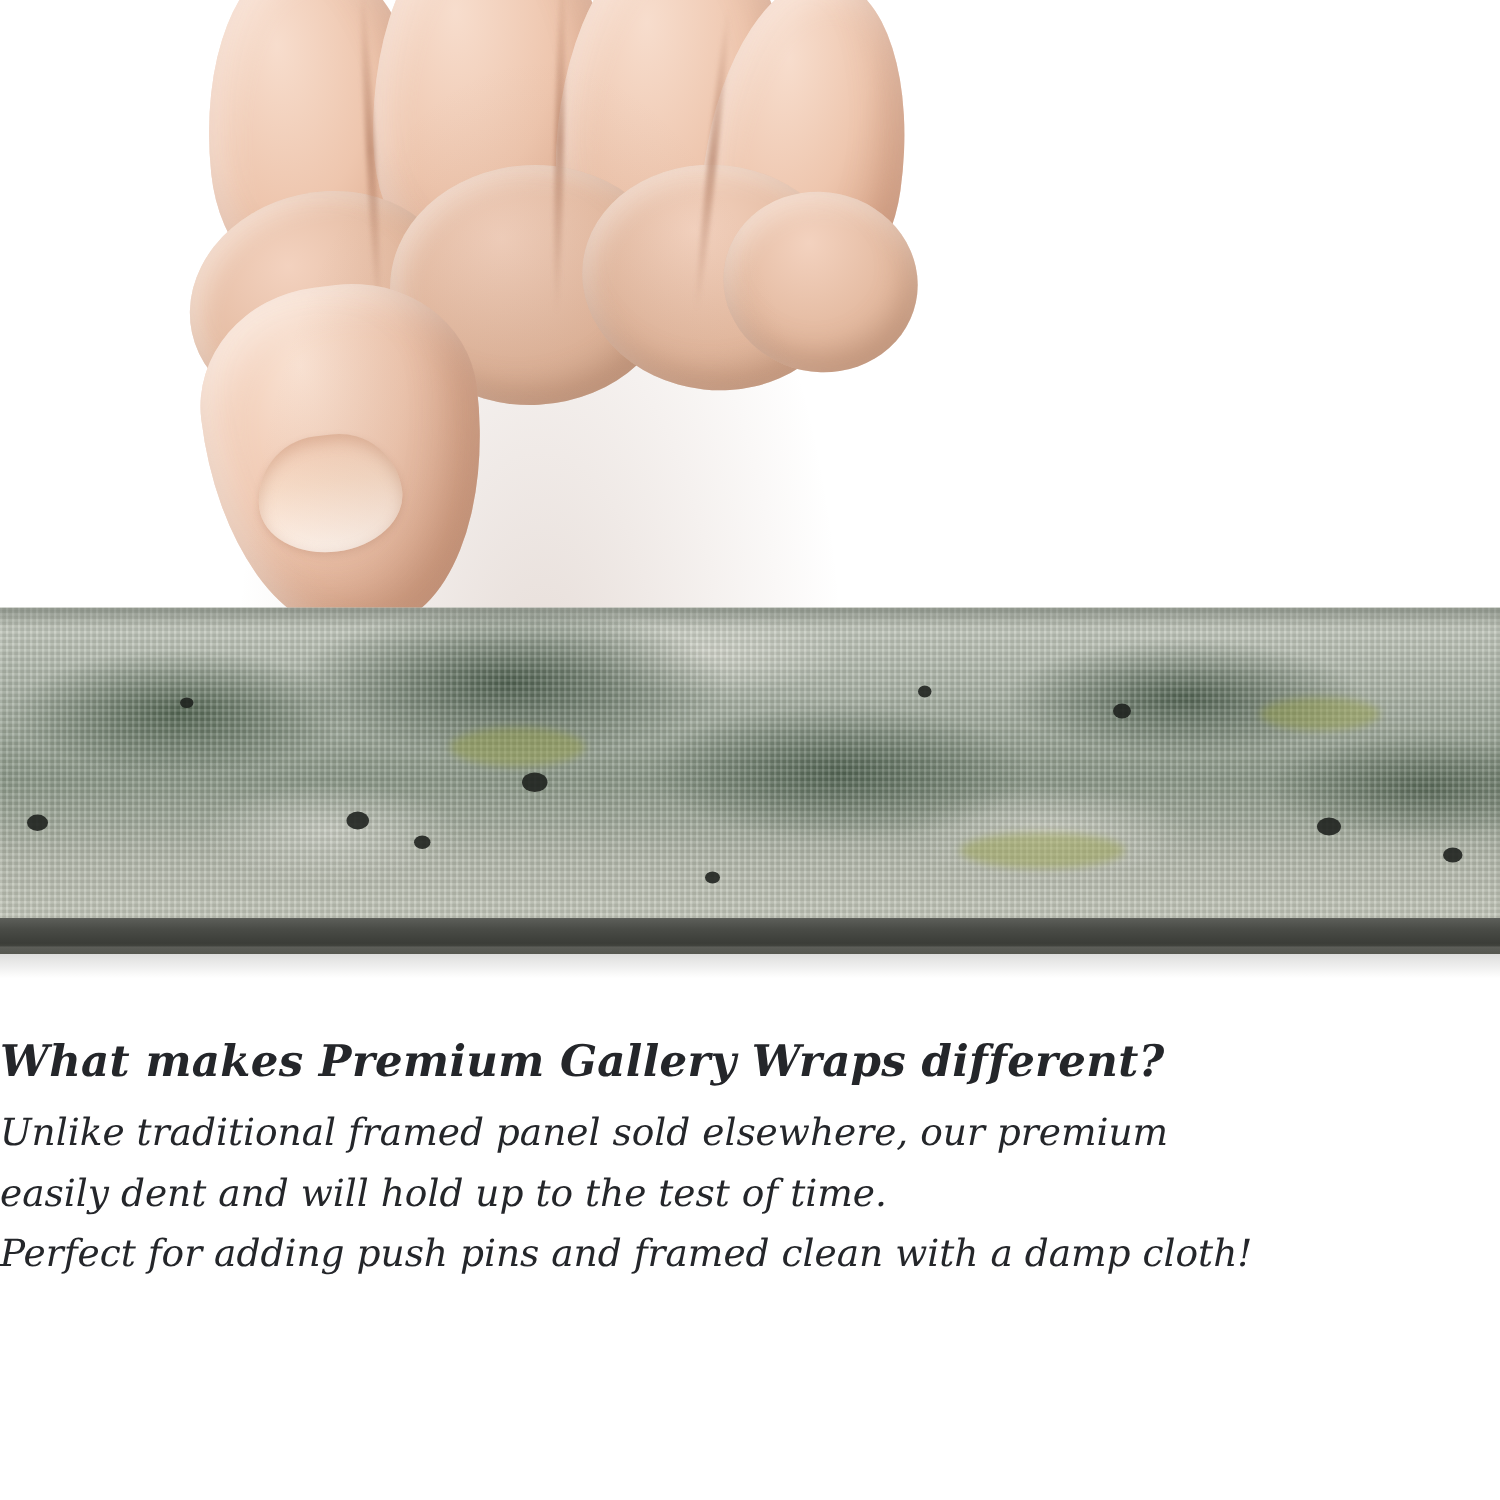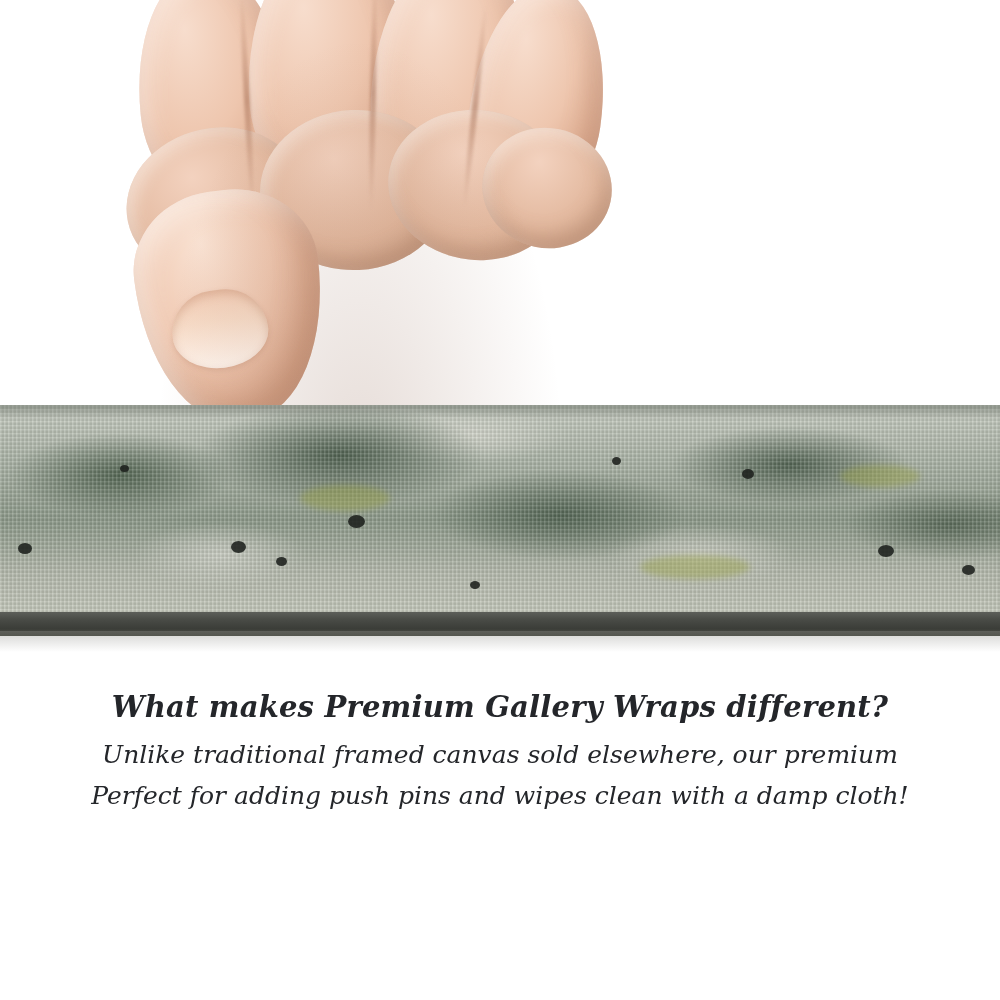--- a/index.html
+++ b/index.html
@@ -189,7 +189,6 @@
     left: 0;
     top: 690px;
     width: 1000px;
-    text-align: center;
     color: #24262a;
     font-family: "DejaVu Serif", serif;
     font-style: italic;

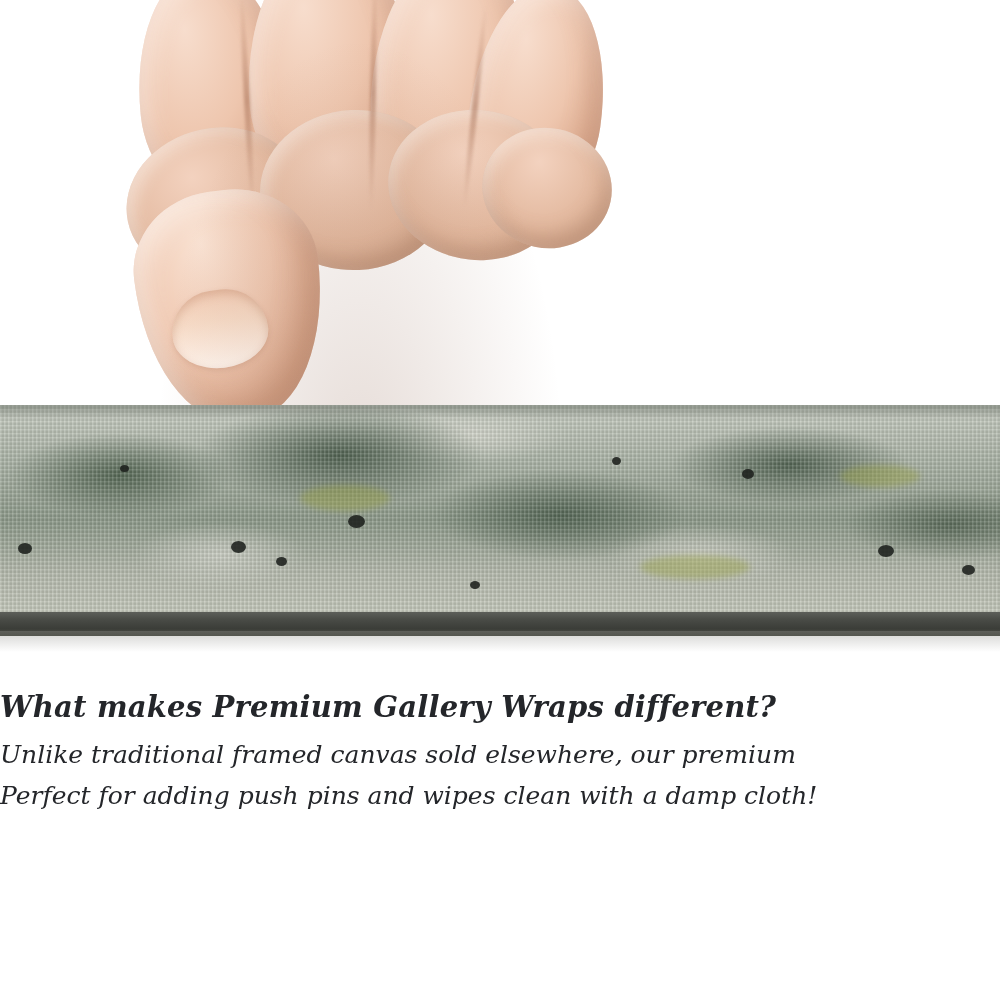--- a/index.html
+++ b/index.html
@@ -261,7 +261,7 @@
   <div class="caption">
     <div class="caption-title">What makes Premium Gallery Wraps different?</div>
     <div class="caption-body">
-      <p>Unlike traditional framed canvas sold elsewhere, our premium</p>
+      <p>Unlike traditional framed panel sold elsewhere, our premium</p>
       <p>Perfect for adding push pins and wipes clean with a damp cloth!</p>
     </div>
   </div>

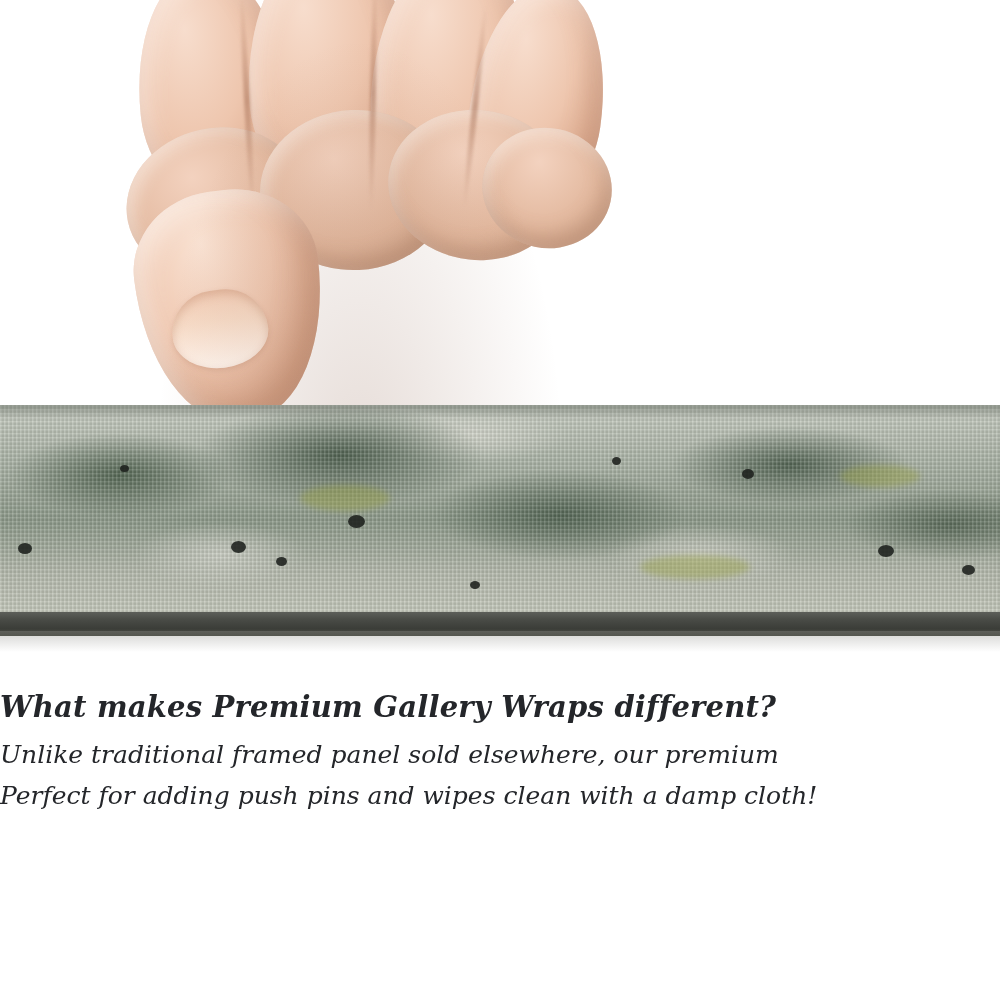--- a/index.html
+++ b/index.html
@@ -262,6 +262,7 @@
     <div class="caption-title">What makes Premium Gallery Wraps different?</div>
     <div class="caption-body">
       <p>Unlike traditional framed panel sold elsewhere, our premium</p>
+      <p>easily dent and will hold up to the test of time.</p>
       <p>Perfect for adding push pins and wipes clean with a damp cloth!</p>
     </div>
   </div>

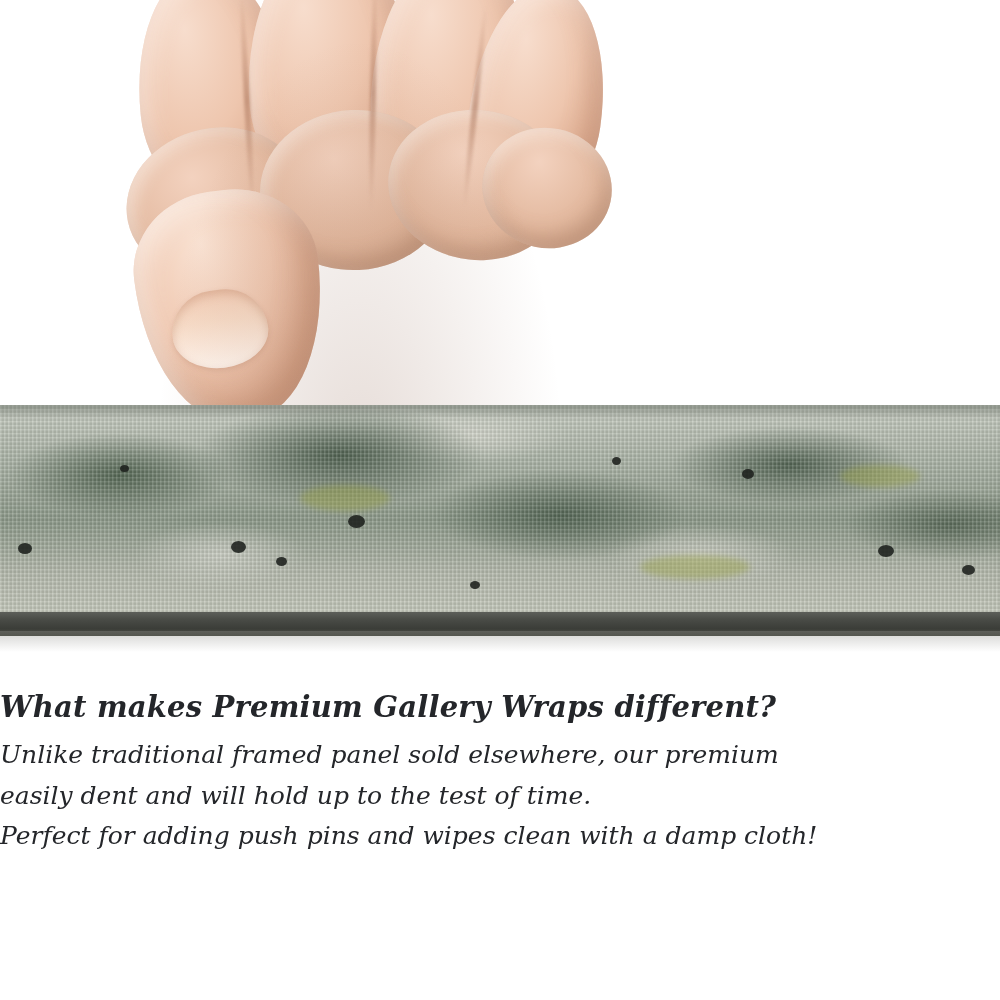--- a/index.html
+++ b/index.html
@@ -263,7 +263,7 @@
     <div class="caption-body">
       <p>Unlike traditional framed panel sold elsewhere, our premium</p>
       <p>easily dent and will hold up to the test of time.</p>
-      <p>Perfect for adding push pins and wipes clean with a damp cloth!</p>
+      <p>Perfect for adding push pins and framed clean with a damp cloth!</p>
     </div>
   </div>
 

